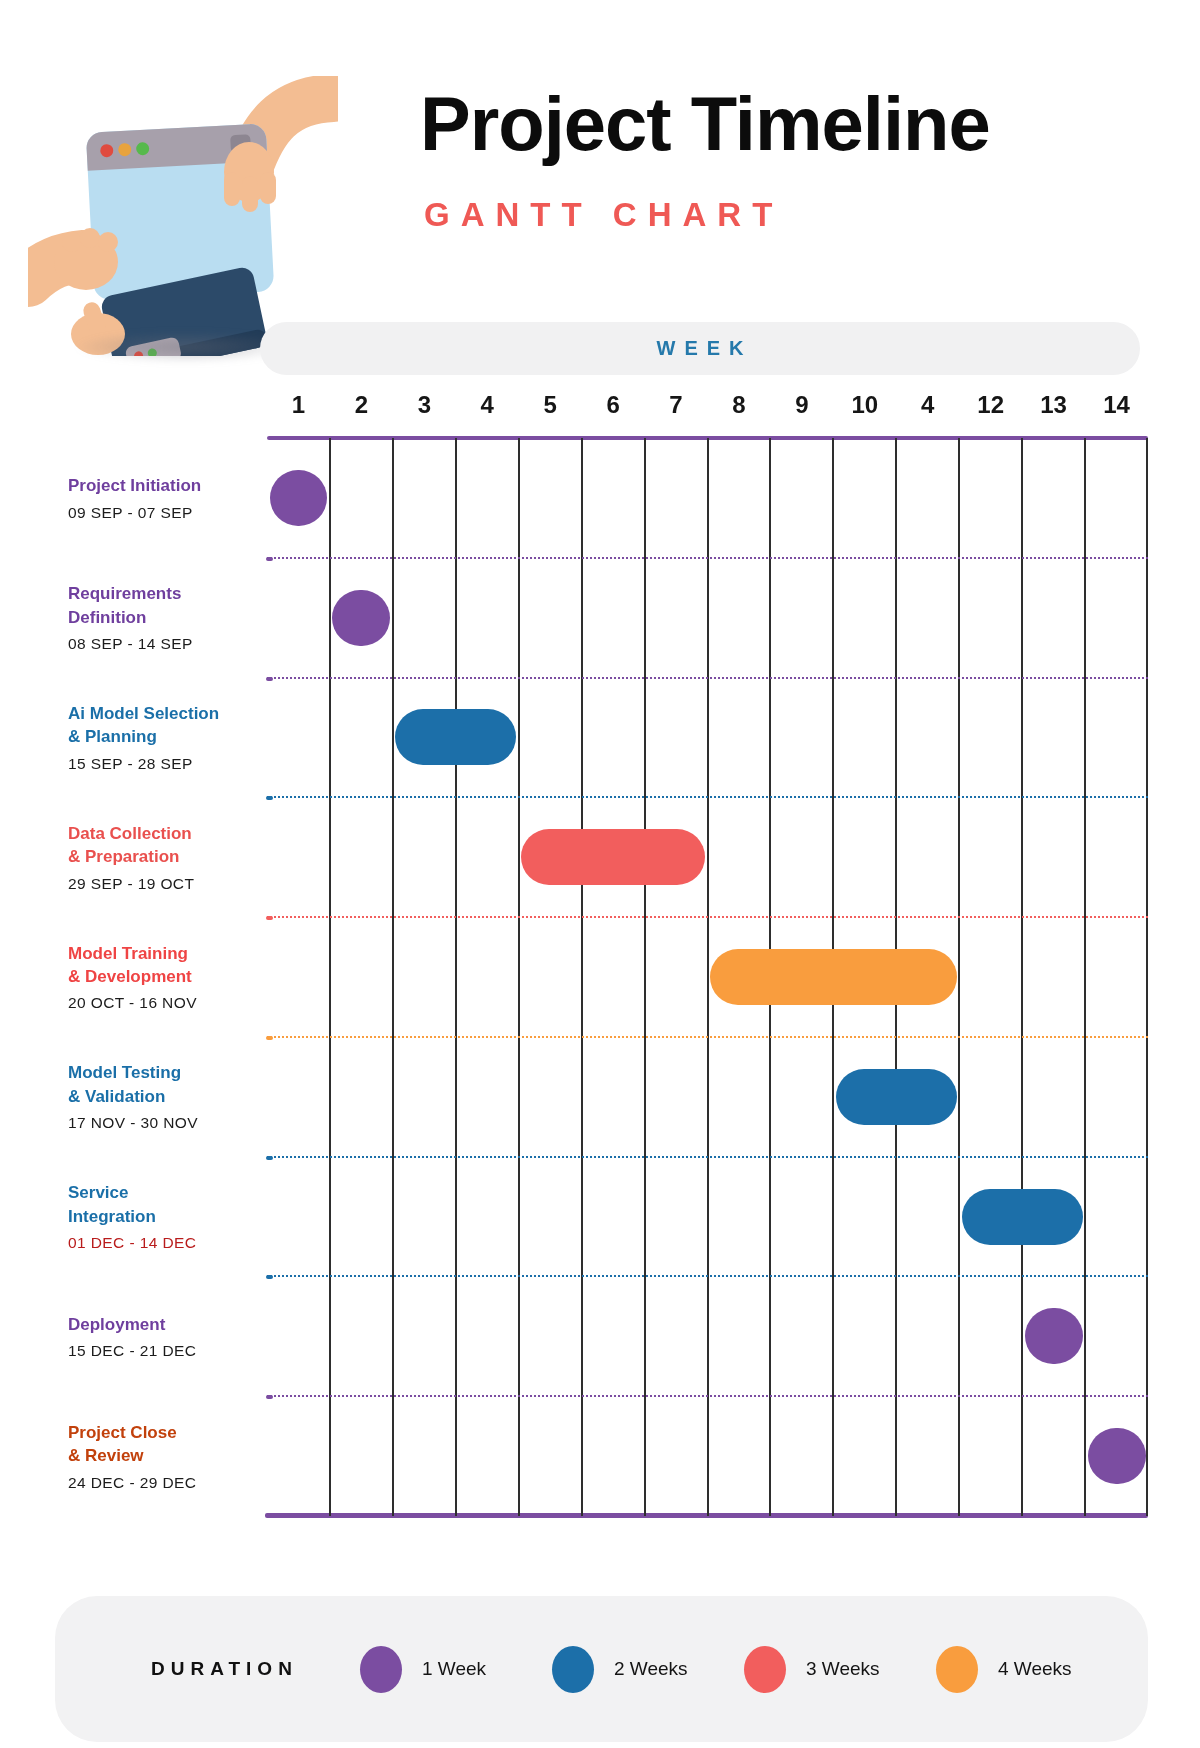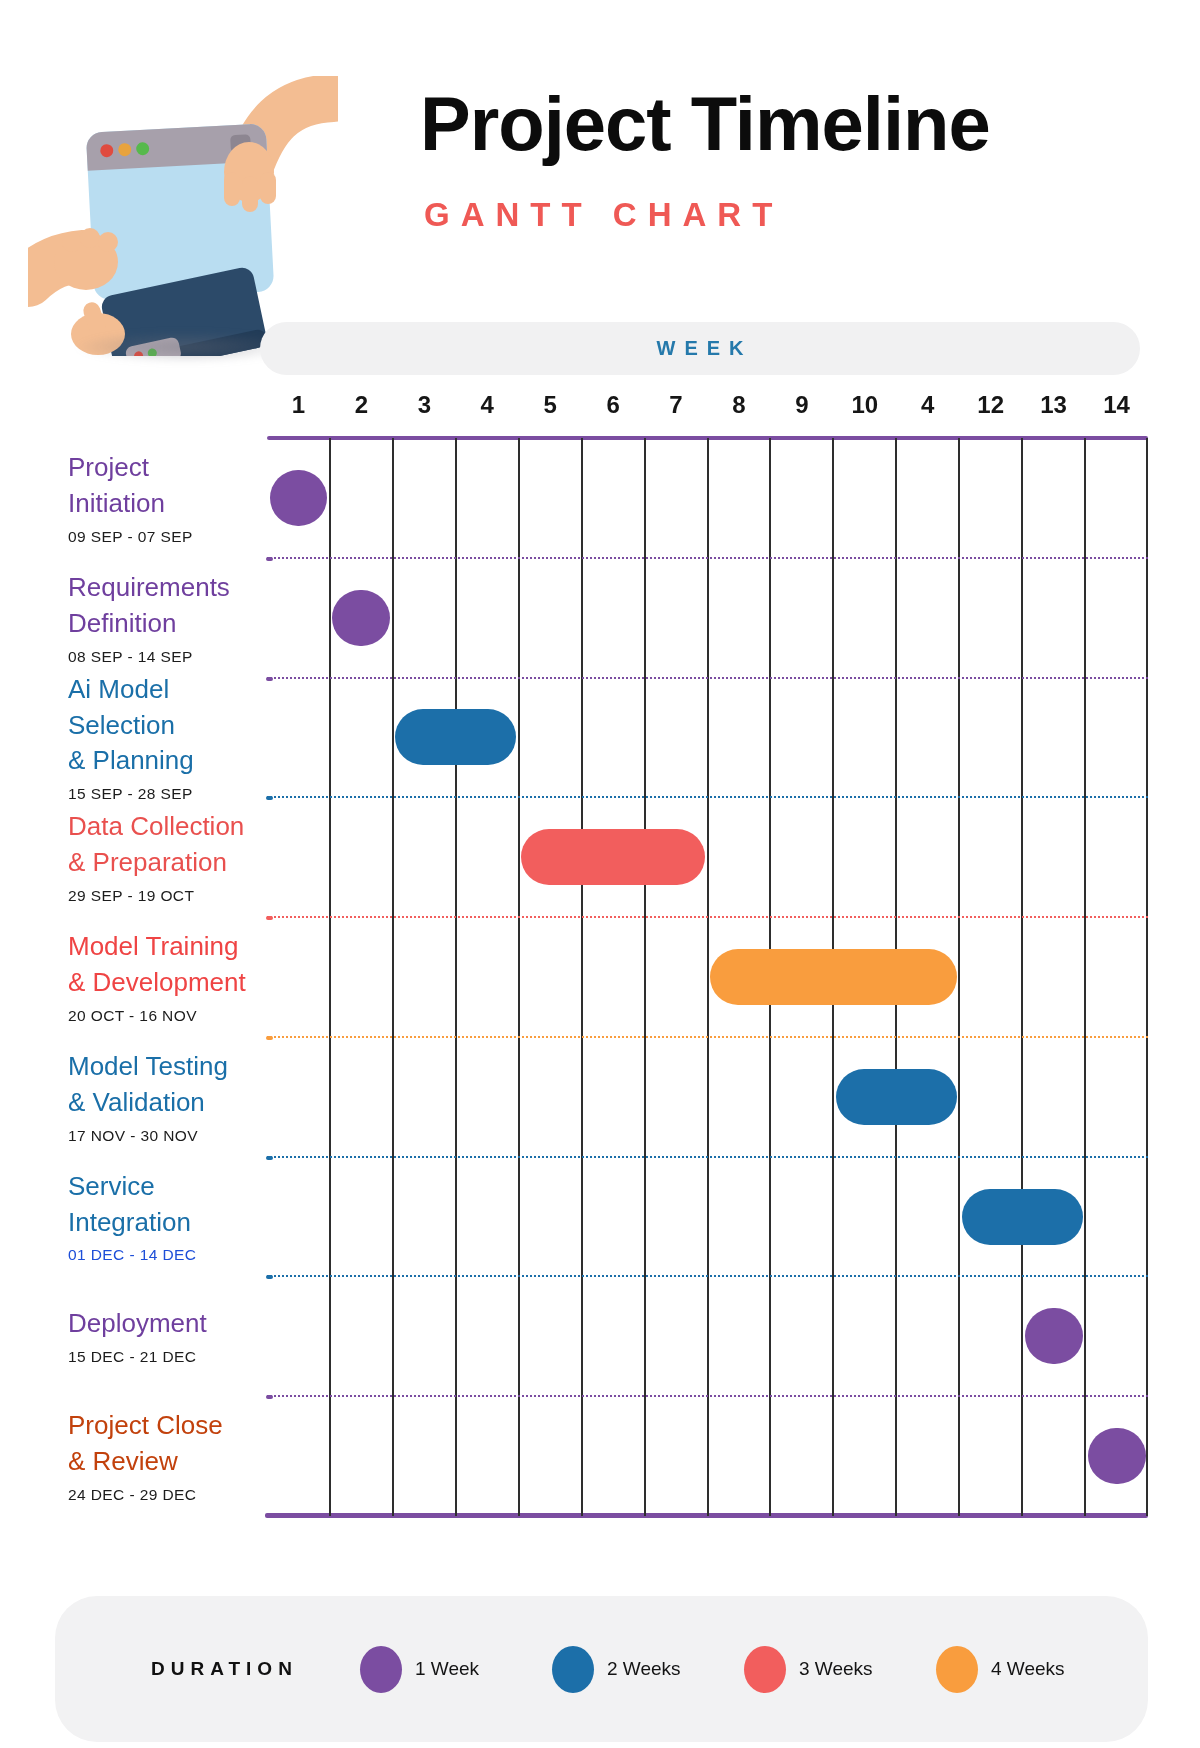--- a/index.html
+++ b/index.html
@@ -60,7 +60,7 @@
     position:absolute; left:68px; width:180px;
     display:flex; flex-direction:column; justify-content:center;
   }
-  .task-name{font-size:26px; font-weight:400; line-height:1.38;}
+  .task-name{font-size:17px; font-weight:700; line-height:1.38;}
   .task-dates{font-size:15.5px; font-weight:400; color:#1c1c1c; letter-spacing:.4px; margin-top:6px;}
   
   .legend{

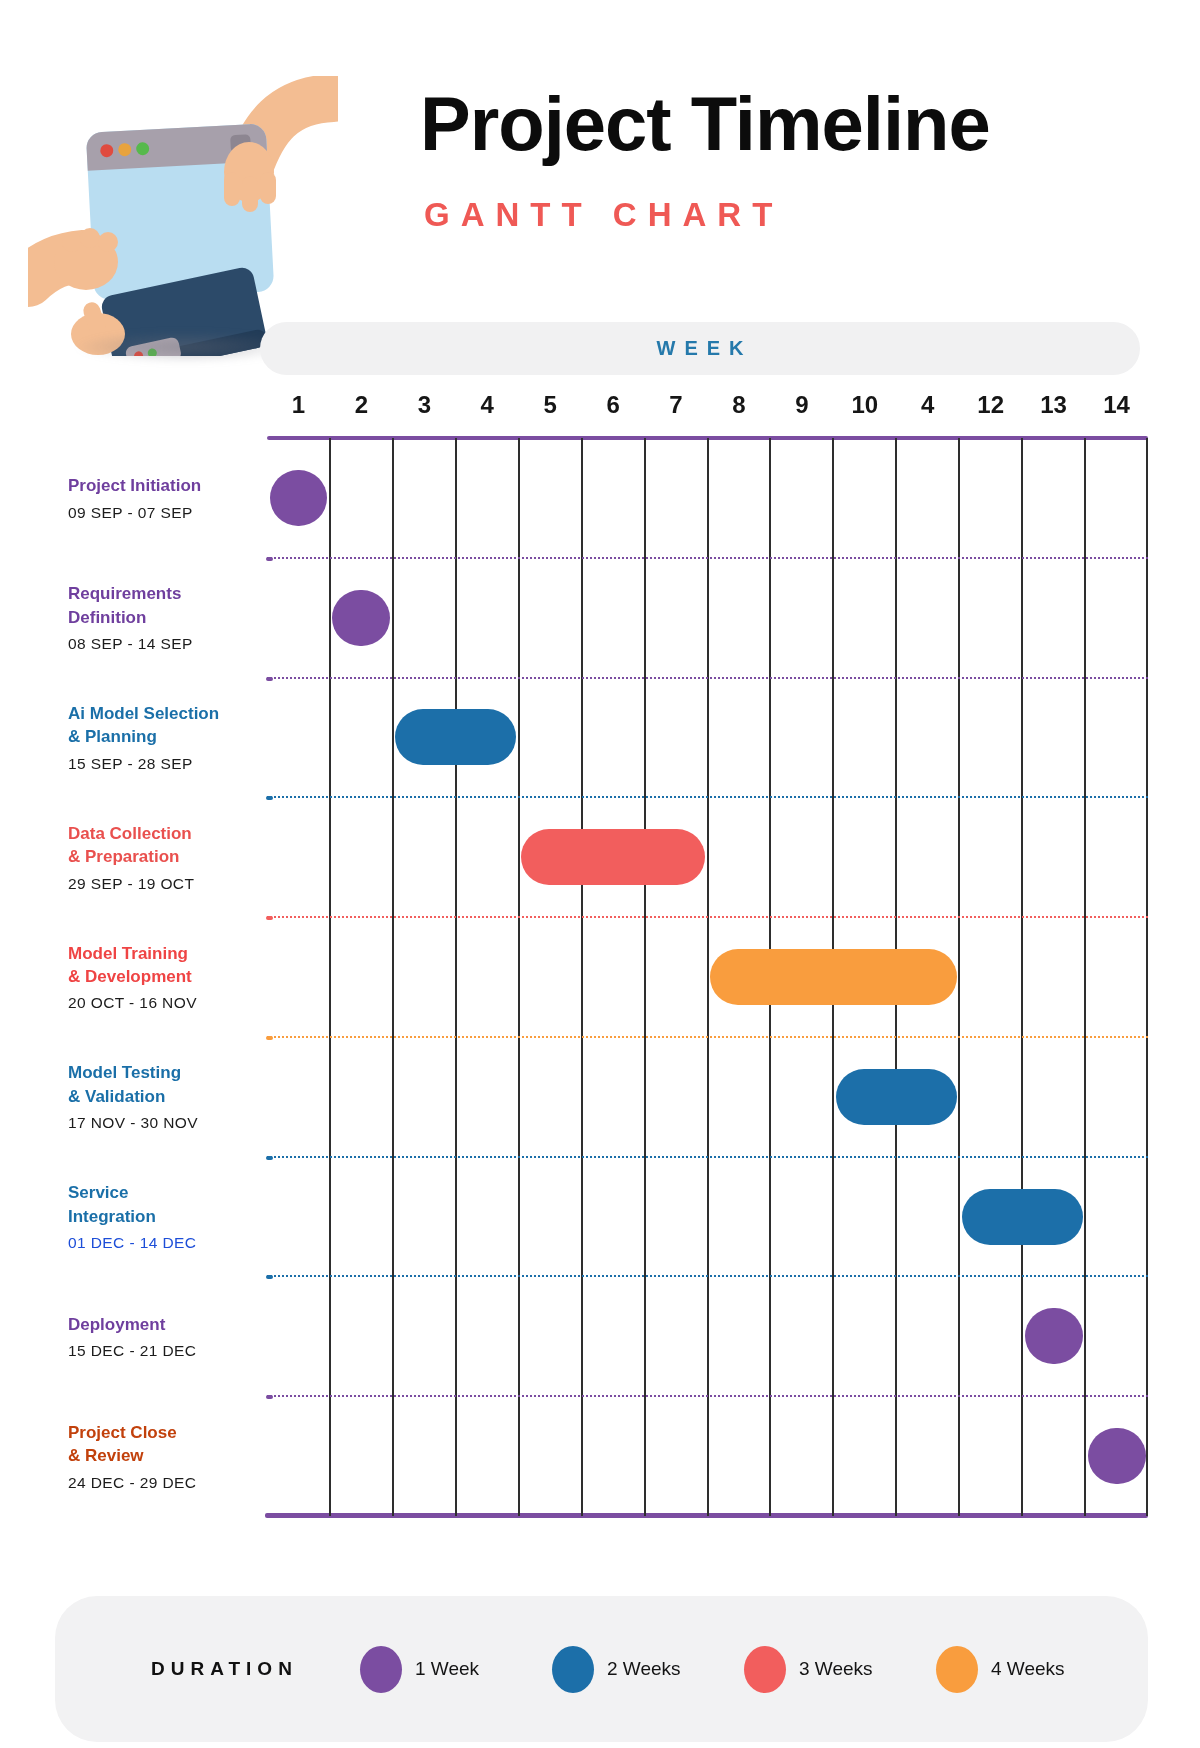--- a/index.html
+++ b/index.html
@@ -253,7 +253,7 @@
           <div>Service</div>
           <div>Integration</div>
         </div>
-        <div class="task-dates" style="color: #1d4ed8;">01 DEC - 14 DEC</div>
+        <div class="task-dates" style="color: #b91c1c;">01 DEC - 14 DEC</div>
       </div>
       <div class="task-label" style="top: 1276.46px; height: 119.78px;">
         <div class="task-name" style="color: rgb(111, 63, 158);">

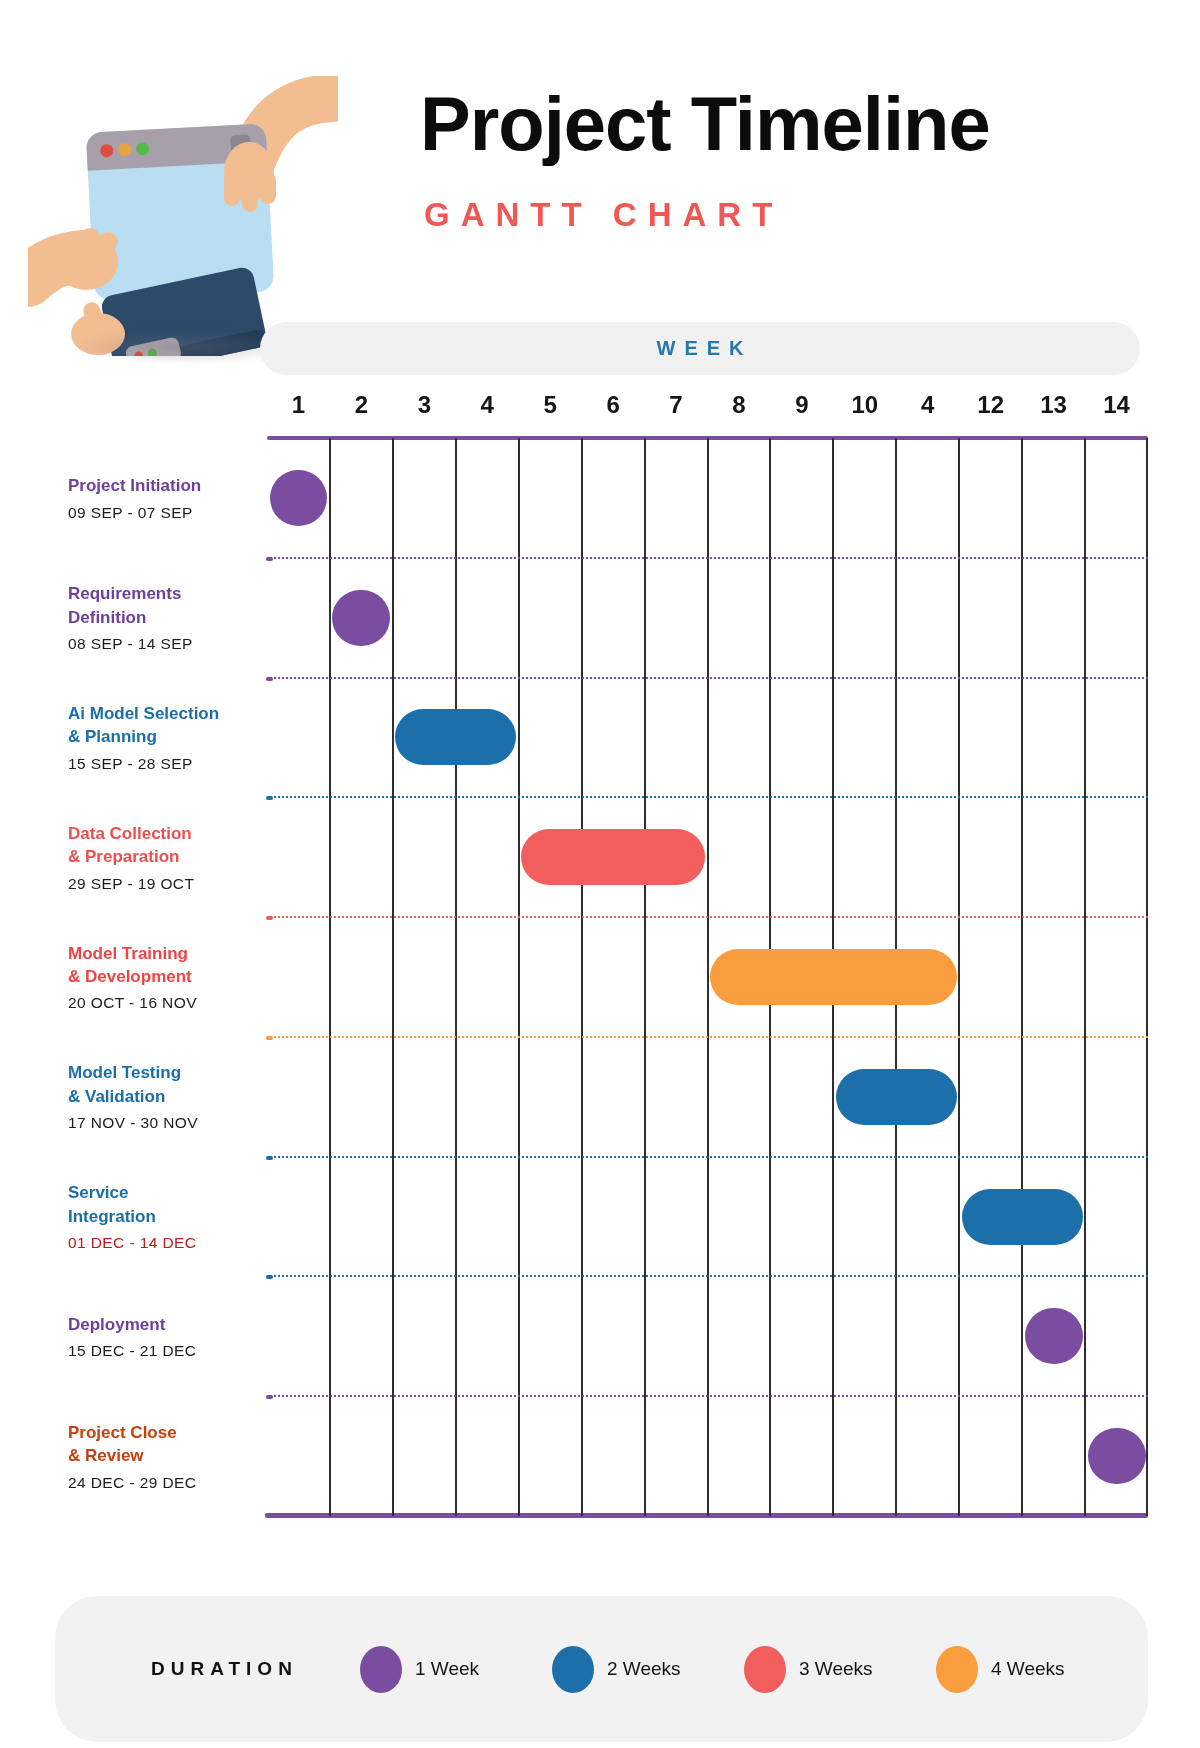--- a/index.html
+++ b/index.html
@@ -75,7 +75,7 @@
   .legend-items{position:absolute; left:305px; top:0; height:146px; display:flex; align-items:center;}
   .legend-item{width:192px; display:flex; align-items:center;}
   .legend-dot{width:42px; height:47px; border-radius:50%; flex:0 0 auto;}
-  .legend-item-label{font-size:19px; color:#141414; margin-left:13px;text-align:center;}
+  .legend-item-label{font-size:19px; color:#141414; margin-left:20px;text-align:center;}
 </style>
 </head>
 <body>

